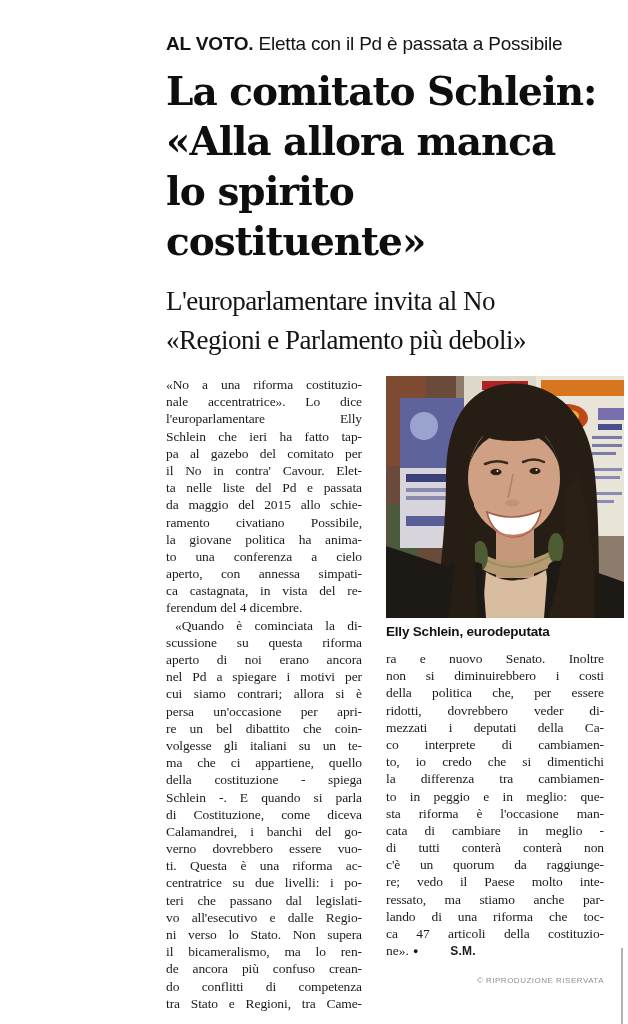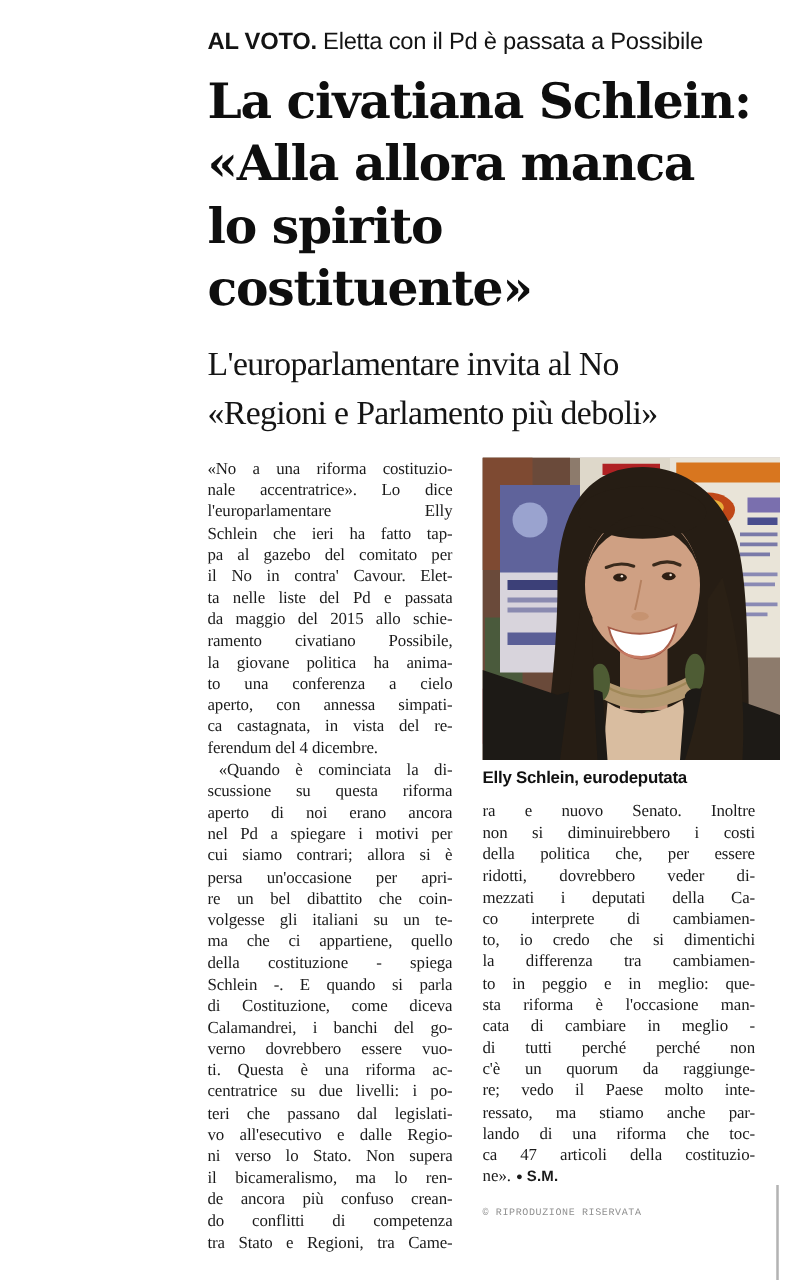--- a/index.html
+++ b/index.html
@@ -8,7 +8,7 @@
     background:#ffffff;color:#1b1b1b;
     font-family:"Liberation Serif", serif;
   }
-  .article{position:absolute;left:166px;top:22px;width:458px;}
+  .article{position:absolute;left:166px;top:32px;width:458px;}
   .kicker{
     font-family:"Liberation Sans", sans-serif;
     font-size:19px;line-height:24px;letter-spacing:-0.2px;color:#141414;white-space:nowrap;

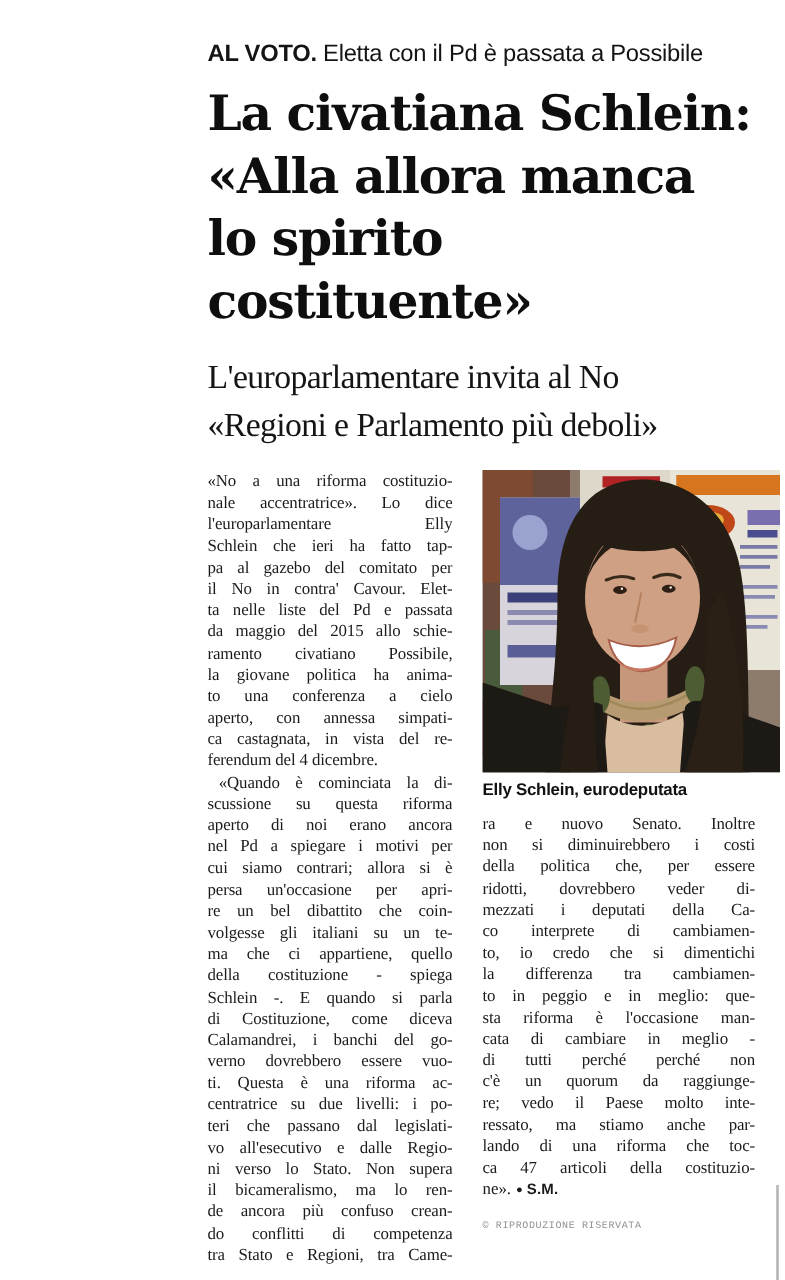--- a/index.html
+++ b/index.html
@@ -60,7 +60,7 @@
   </div>
 
   <div class="headline">
-      <div class="tl">La civatiana Schlein:</div>
+      <div class="tl">La comitato Schlein:</div>
       <div class="tl">«Alla allora manca</div>
       <div class="tl">lo spirito costituente»</div>
     </div>

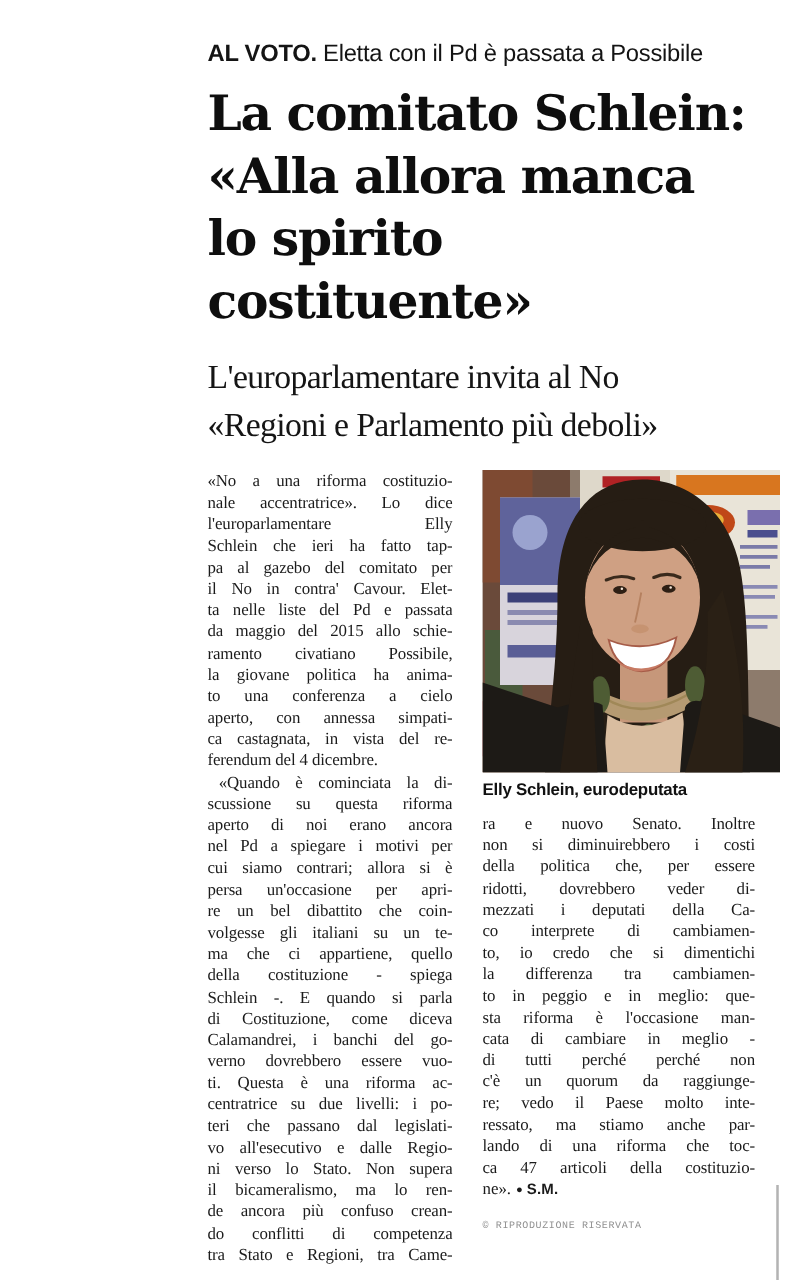--- a/index.html
+++ b/index.html
@@ -197,7 +197,7 @@
           <div class="tl">to in peggio e in meglio: que-</div>
           <div class="tl">sta riforma è l'occasione man-</div>
           <div class="tl">cata di cambiare in meglio -</div>
-          <div class="tl">di tutti perché perché non</div>
+          <div class="tl">di tutti conterà conterà non</div>
           <div class="tl">c'è un quorum da raggiunge-</div>
           <div class="tl">re; vedo il Paese molto inte-</div>
           <div class="tl">ressato, ma stiamo anche par-</div>

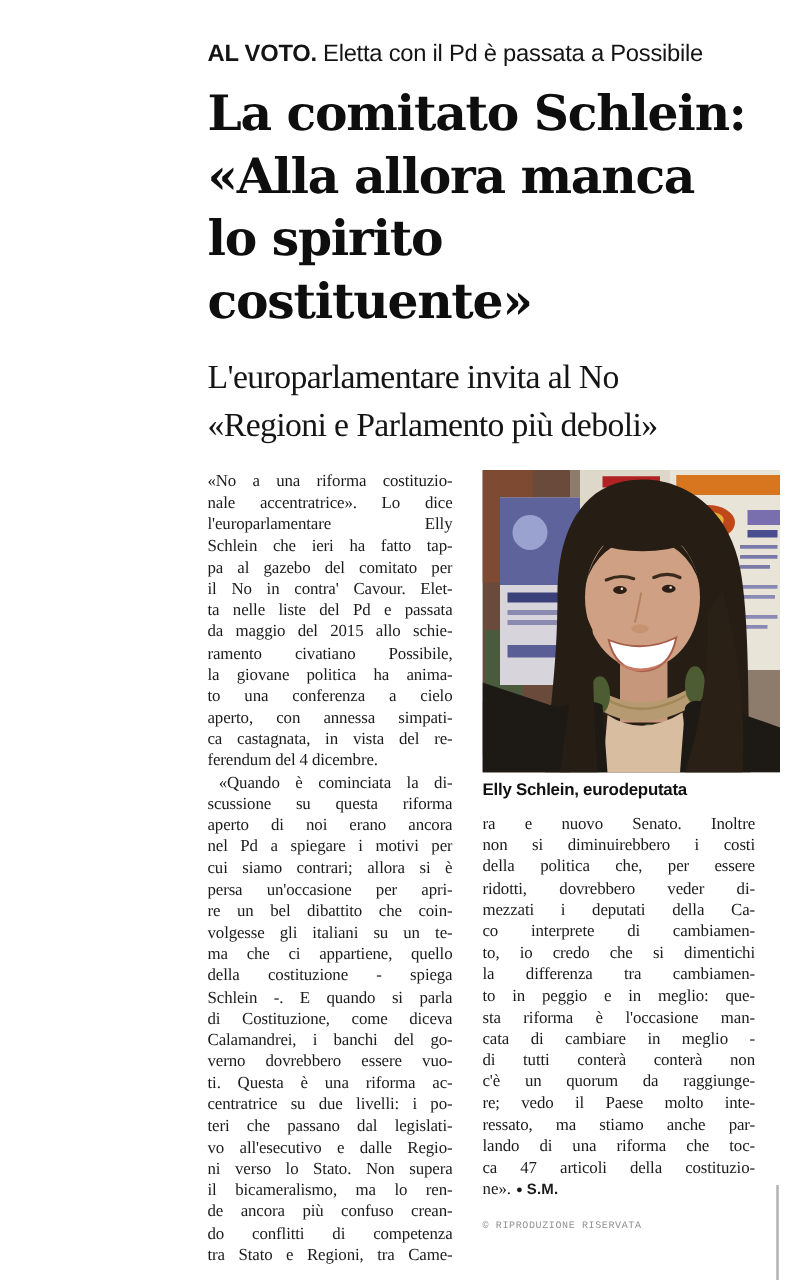--- a/index.html
+++ b/index.html
@@ -43,7 +43,7 @@
   .rtext{width:218px;}
   .sigline{font-size:13.5px;line-height:17.2px;}
   .sigline .bullet{font-size:9px;vertical-align:1.5px;margin:0 3px 0 4px;}
-  .sigline .sig{font-family:"Liberation Sans", sans-serif;font-weight:bold;font-size:12px;letter-spacing:0.2px;}
+  .sigline .sig{font-family:"Liberation Sans", sans-serif;font-weight:bold;font-size:12px;letter-spacing:0.2px;margin-left:29px;}
   .copyright{
     width:218px;margin-top:16px;
     font-family:Liberation Mono, monospace;font-size:8px;color:#909090;letter-spacing:0.5px;

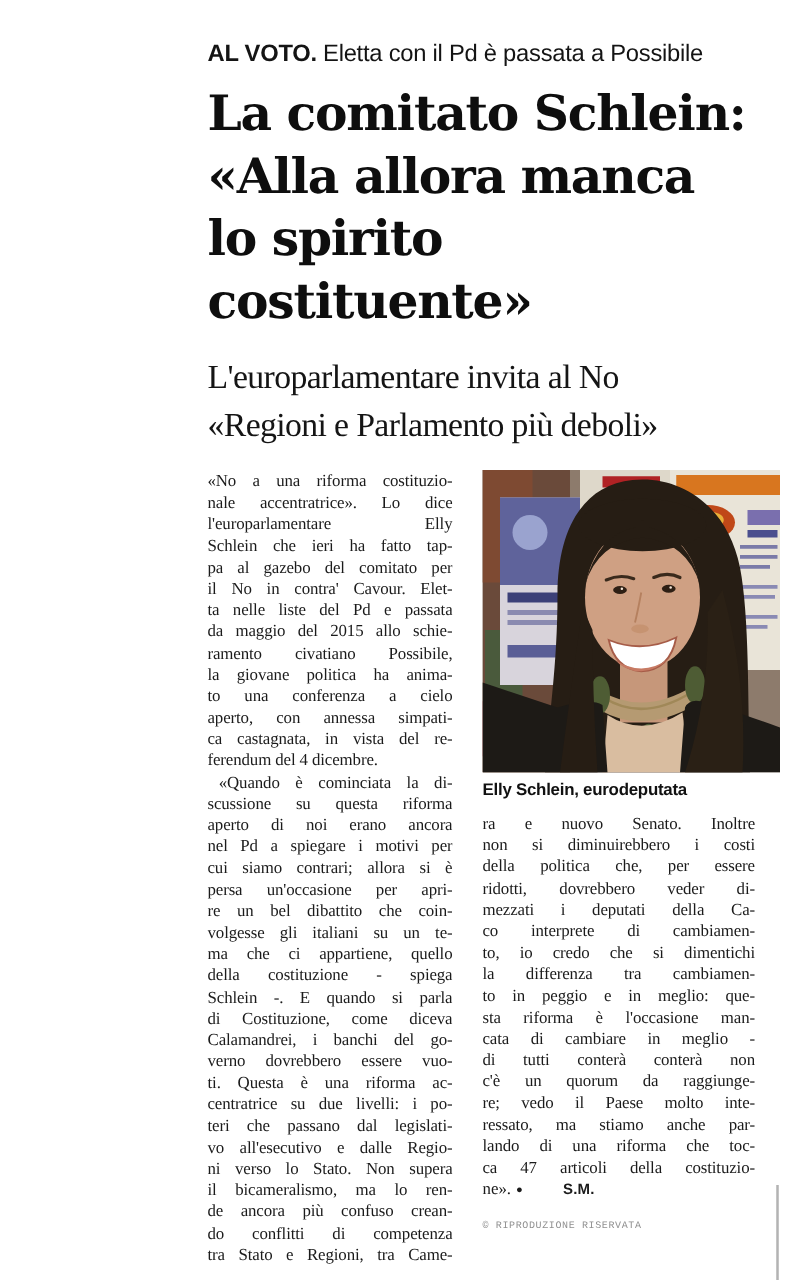--- a/index.html
+++ b/index.html
@@ -45,8 +45,8 @@
   .sigline .bullet{font-size:9px;vertical-align:1.5px;margin:0 3px 0 4px;}
   .sigline .sig{font-family:"Liberation Sans", sans-serif;font-weight:bold;font-size:12px;letter-spacing:0.2px;margin-left:29px;}
   .copyright{
-    width:218px;margin-top:16px;
-    font-family:Liberation Mono, monospace;font-size:8px;color:#909090;letter-spacing:0.5px;
+    width:218px;text-align:right;margin-top:16px;
+    font-family:Liberation Sans, sans-serif;font-size:8px;color:#909090;letter-spacing:0.5px;
   }
   .col-rule{position:absolute;right:5px;top:948px;width:2px;height:76px;background:#b3b3b3;}
 </style>

